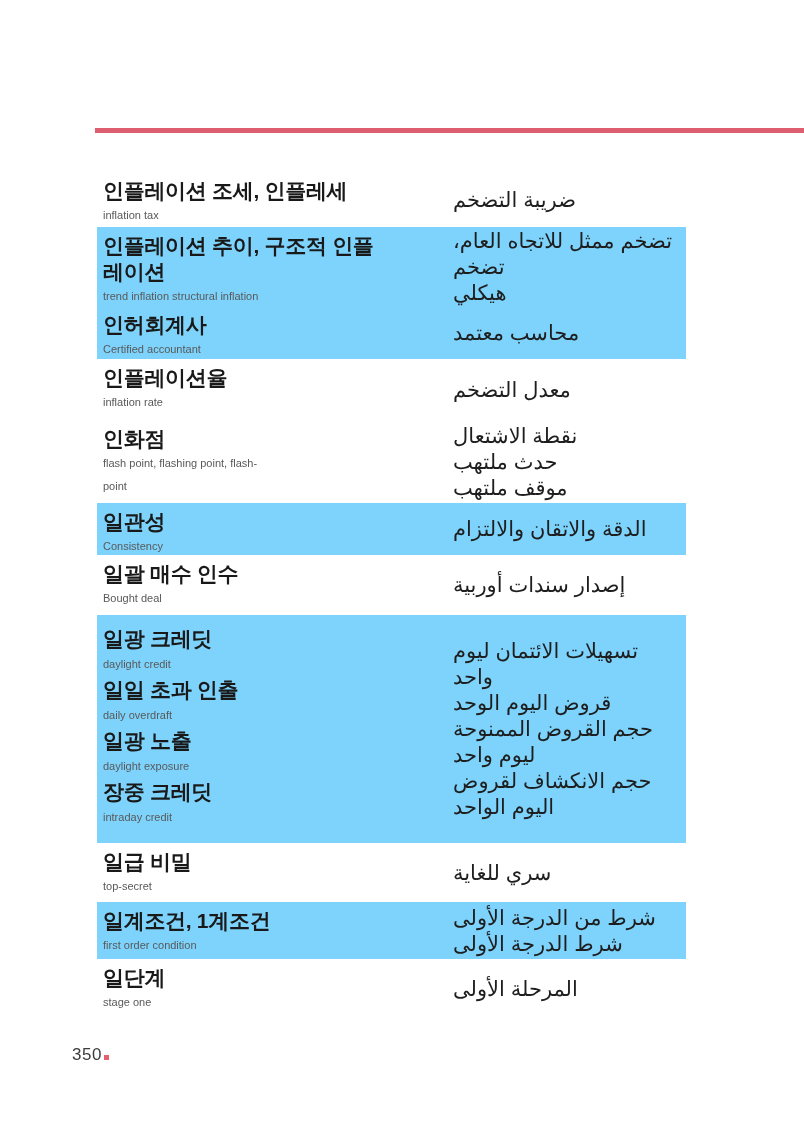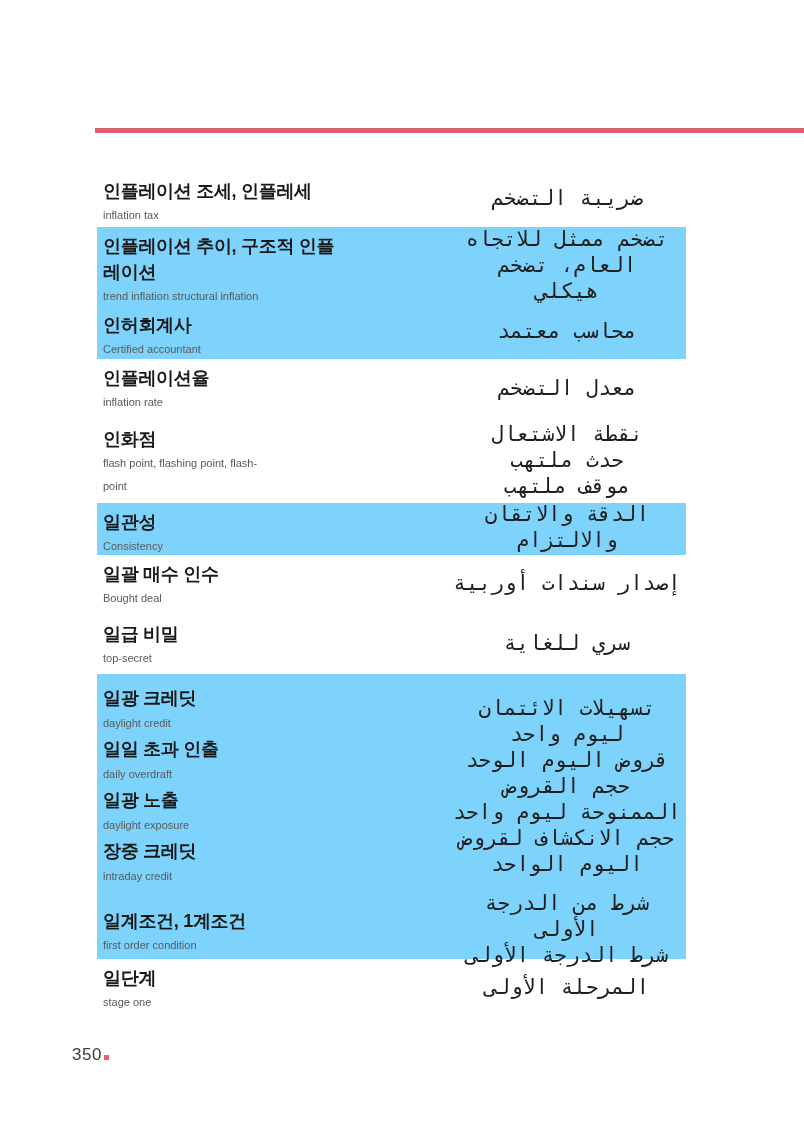--- a/index.html
+++ b/index.html
@@ -55,7 +55,7 @@
   }
   .r8 .left { padding-top: 11px; }
   .ko {
-    font-size: 18px;
+    font-size: 21px;
     font-weight: 700;
     color: #191919;
     line-height: 26px;

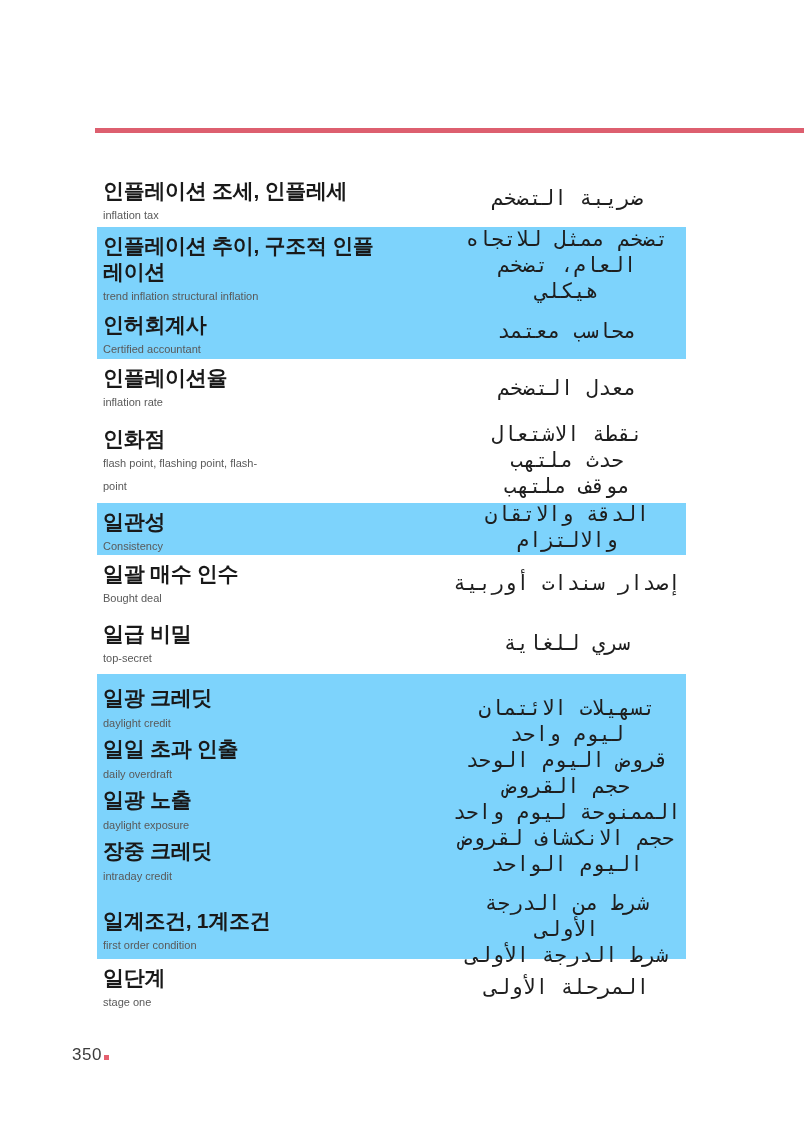--- a/index.html
+++ b/index.html
@@ -73,12 +73,12 @@
   .ar {
     align-self: center;
     direction: rtl;
-    text-align: center;
+    text-align: left;
     font-size: 21px;
     color: #1e1e1e;
     line-height: 26px;
     white-space: pre-line;
-    font-family: Liberation Mono, monospace;
+    font-family: Liberation Sans, sans-serif;
     flex: 1 1 auto;
   }
   #page-number {

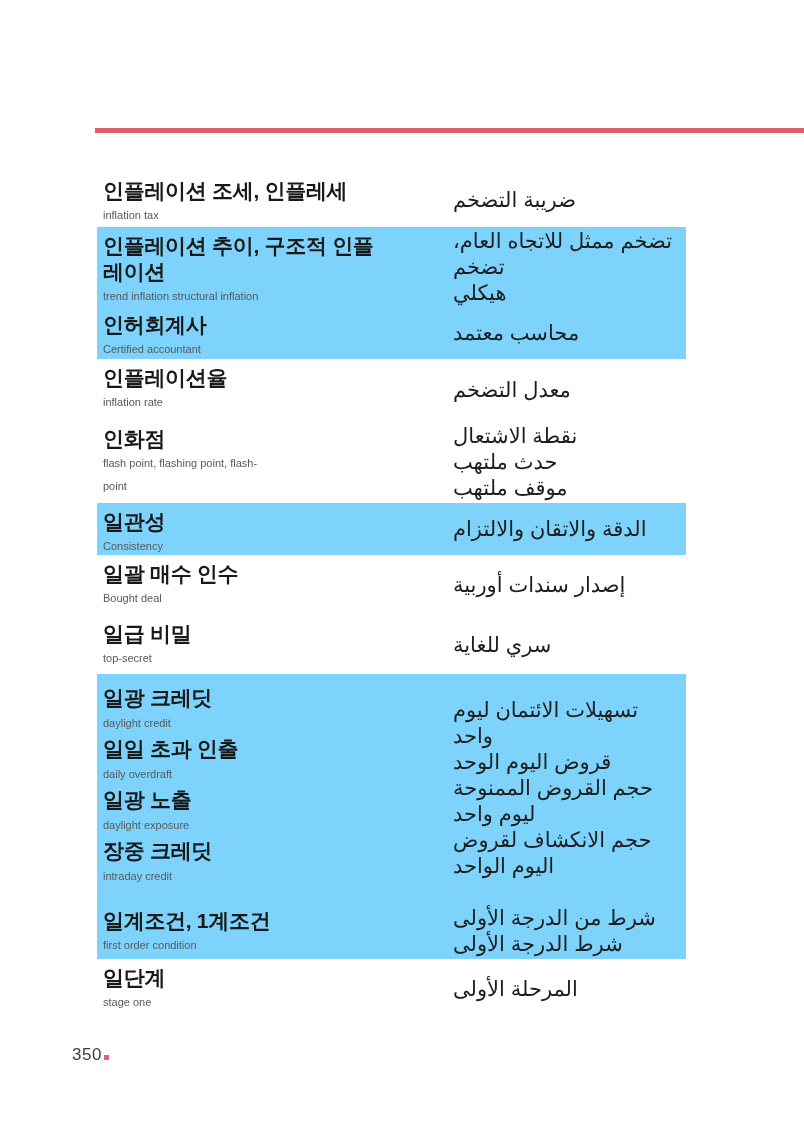--- a/index.html
+++ b/index.html
@@ -167,14 +167,6 @@
       <div class="ar">إصدار سندات أوربية</div>
     </div>
 
-    <div class="row r9">
-      <div class="left">
-        <div class="ko">일급 비밀</div>
-        <div class="en">top-secret</div>
-      </div>
-      <div class="ar">سري للغاية</div>
-    </div>
-
     <div class="row r8 gray">
       <div class="left">
         <div class="ko">일광 크레딧</div>
@@ -192,6 +184,14 @@
 حجم الانكشاف لقروض اليوم الواحد</div>
     </div>
 
+    <div class="row r9">
+      <div class="left">
+        <div class="ko">일급 비밀</div>
+        <div class="en">top-secret</div>
+      </div>
+      <div class="ar">سري للغاية</div>
+    </div>
+
     <div class="row r10 gray">
       <div class="left">
         <div class="ko">일계조건, 1계조건</div>

